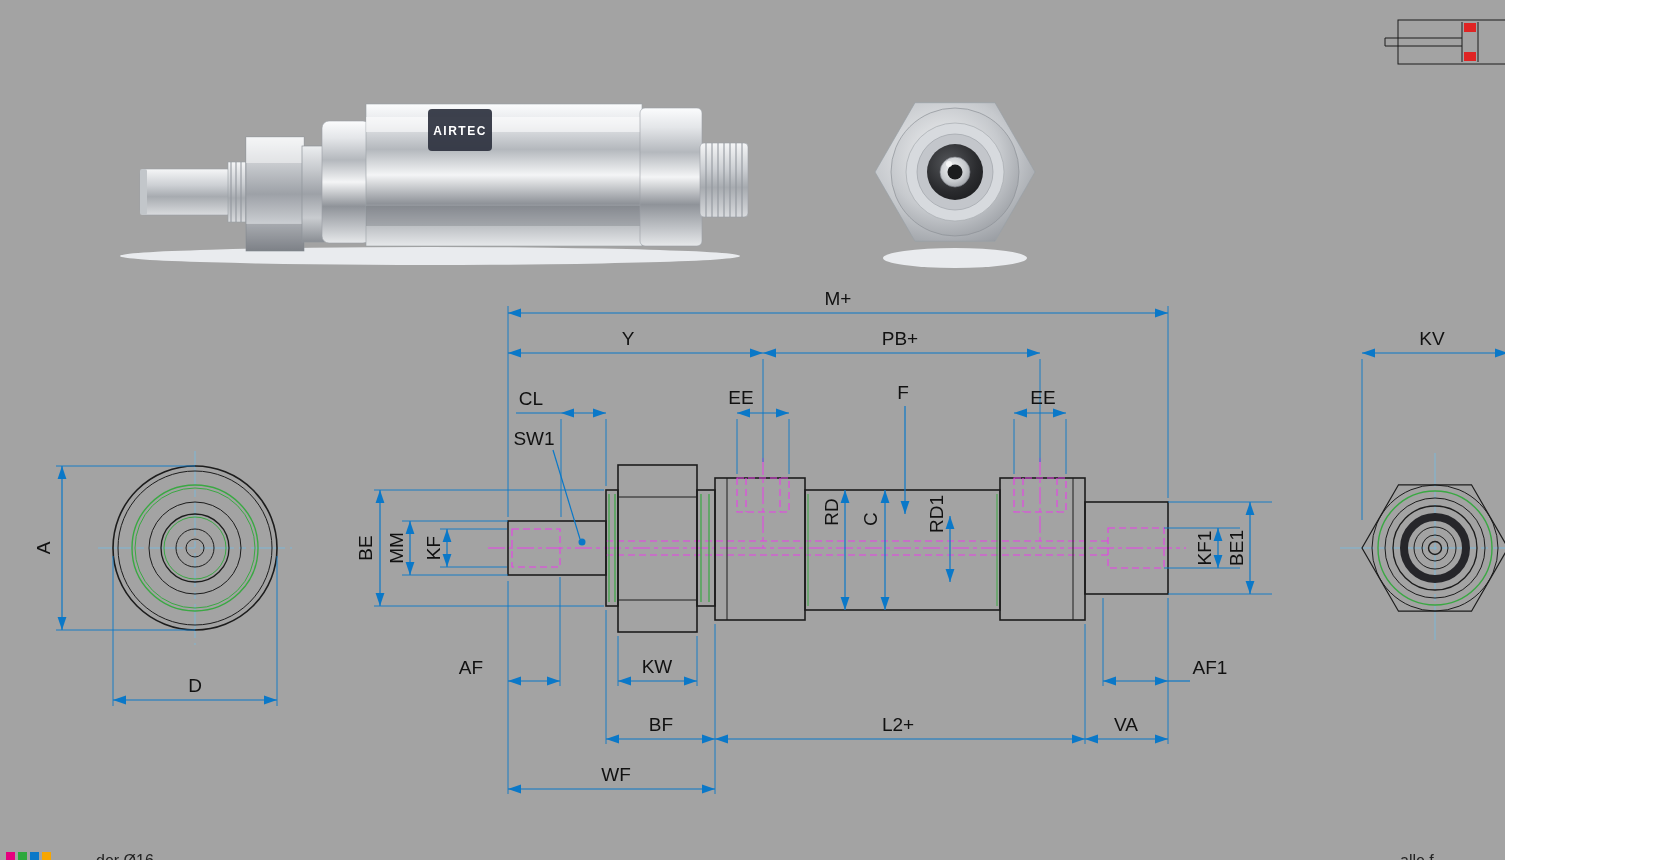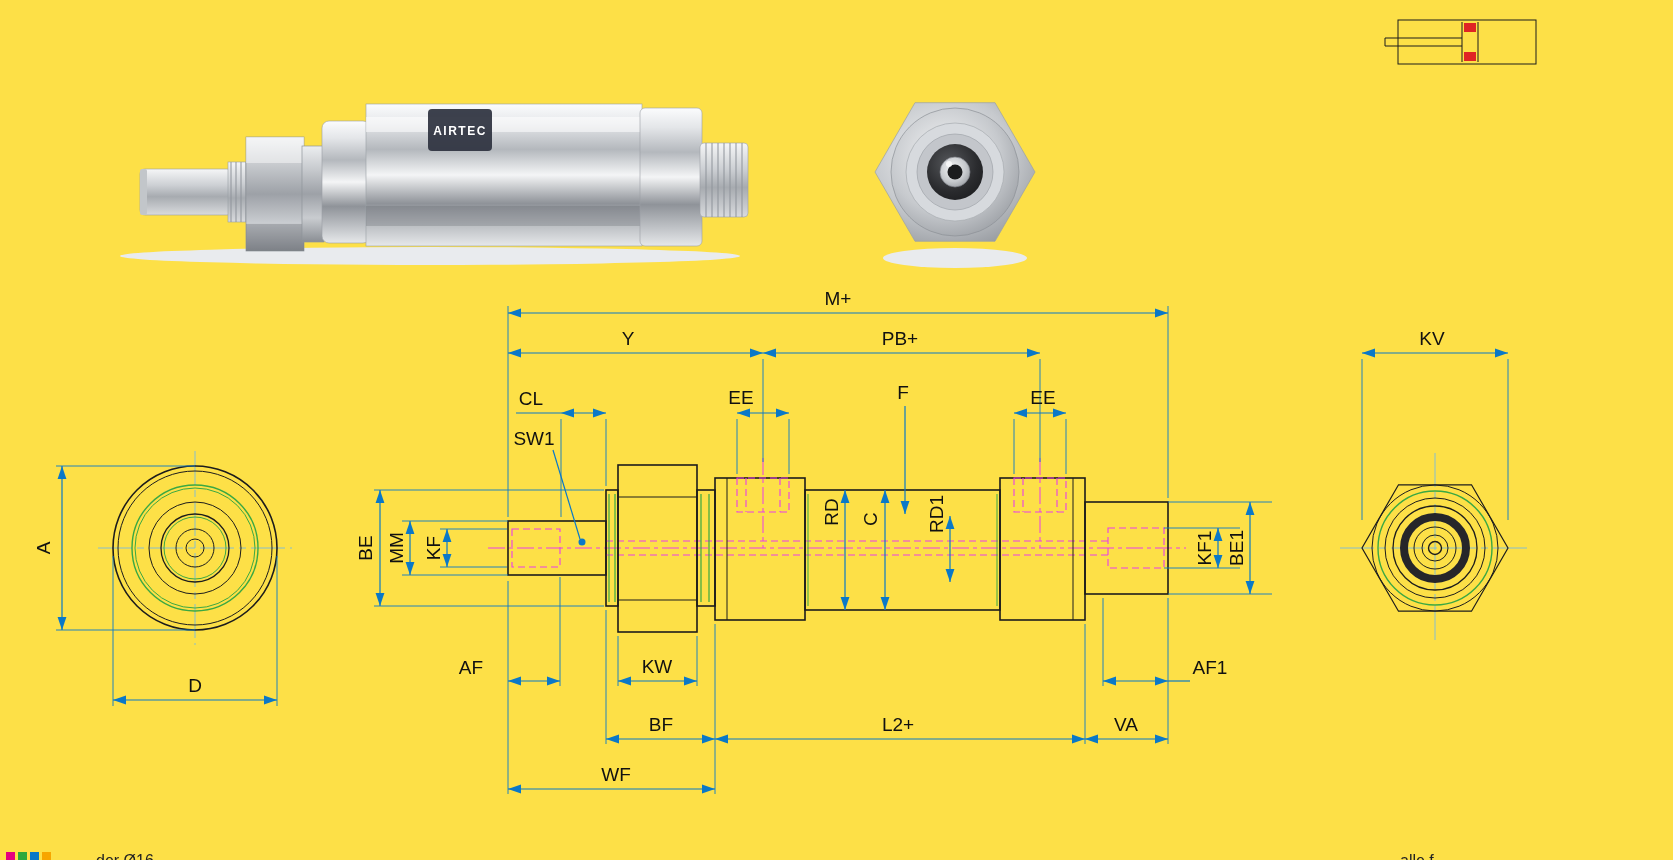--- a/index.html
+++ b/index.html
@@ -3,7 +3,7 @@
 <meta charset="utf-8">
 <style>
   html,body{margin:0;padding:0;background:#fff;}
-  .stage{position:relative;width:1673px;height:860px;background:#fde047;overflow:hidden;font-family:"Liberation Sans",sans-serif;}
+  .stage{position:relative;width:1505px;height:860px;background:#a3a3a3;overflow:hidden;font-family:"Liberation Sans",sans-serif;}
   svg{display:block;}
   .out{stroke:#1c1c1c;fill:none;stroke-width:1.6;}
   .thin{stroke:#1c1c1c;fill:none;stroke-width:1;}

